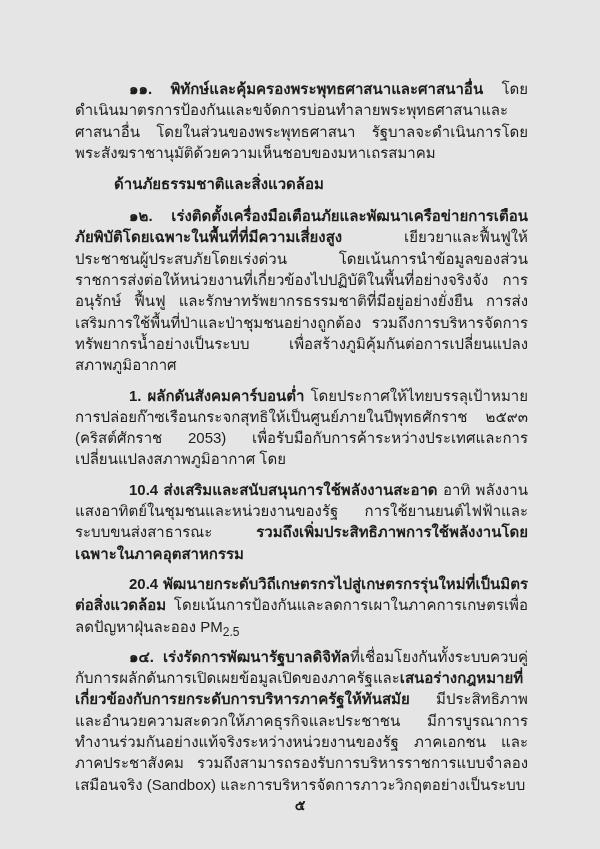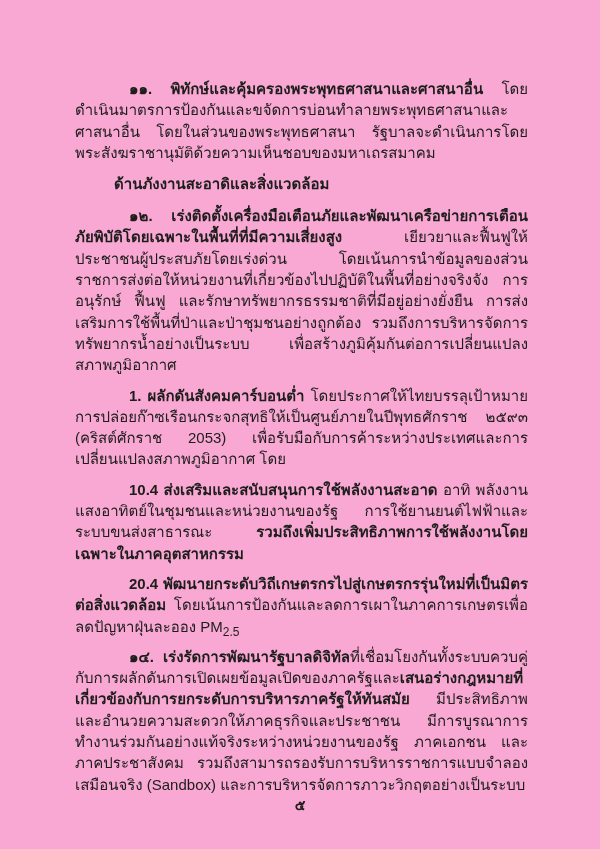--- a/index.html
+++ b/index.html
@@ -11,7 +11,7 @@
     position: relative;
     overflow: hidden;
   }
-  .page { position: absolute; inset: 0; background: #f9a8d4; text-decoration: underline; }
+  .page { position: absolute; inset: 0; background: #e5e5e5; text-decoration: underline; }
   .content {
     position: absolute;
     left: 75px; right: 72px; top: 78px;

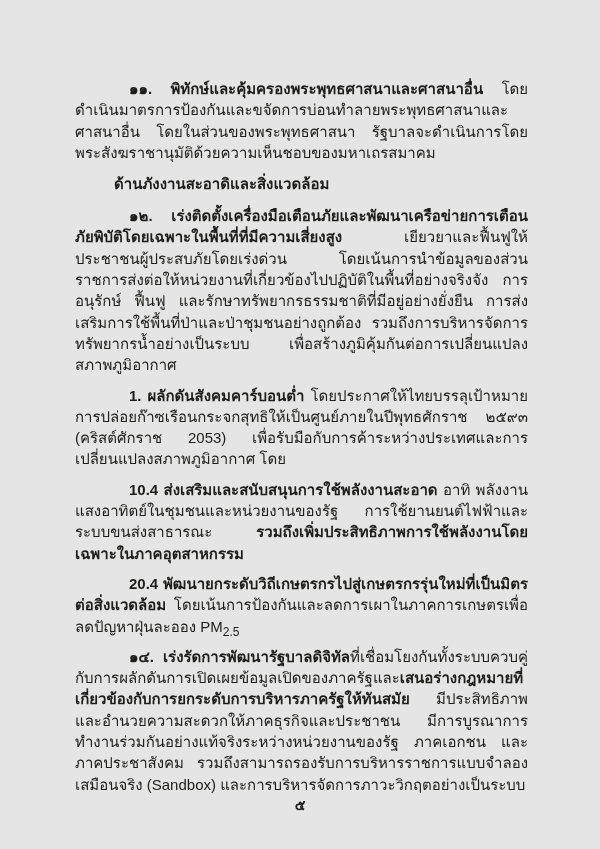--- a/index.html
+++ b/index.html
@@ -49,7 +49,7 @@
 
     <p class="para"><span class="b">๑๑. พิทักษ์และคุ้มครองพระพุทธศาสนาและศาสนาอื่น</span><span> โดยดำเนินมาตรการป้องกันและขจัดการบ่อนทำลายพระพุทธศาสนาและศาสนาอื่น โดยในส่วนของพระพุทธศาสนา รัฐบาลจะดำเนินการโดยพระสังฆราชานุมัติด้วยความเห็นชอบของมหาเถรสมาคม</span></p>
 
-    <p class="heading">ด้านภังงานสะอาดิและสิ่งแวดล้อม</p>
+    <p class="heading">ด้านภัยธรรมชาติและสิ่งแวดล้อม</p>
 
     <p class="para"><span class="b">๑๒. เร่งติดตั้งเครื่องมือเตือนภัยและพัฒนาเครือข่ายการเตือนภัยพิบัติโดยเฉพาะในพื้นที่ที่มีความเสี่ยงสูง</span><span> เยียวยาและฟื้นฟูให้ประชาชนผู้ประสบภัยโดยเร่งด่วน โดยเน้นการนำข้อมูลของส่วนราชการส่งต่อให้หน่วยงานที่เกี่ยวข้องไปปฏิบัติในพื้นที่อย่างจริงจัง การอนุรักษ์ ฟื้นฟู และรักษาทรัพยากรธรรมชาติที่มีอยู่อย่างยั่งยืน การส่งเสริมการใช้พื้นที่ป่าและป่าชุมชนอย่างถูกต้อง รวมถึงการบริหารจัดการทรัพยากรน้ำอย่างเป็นระบบ เพื่อสร้างภูมิคุ้มกันต่อการเปลี่ยนแปลงสภาพภูมิอากาศ</span></p>
 

